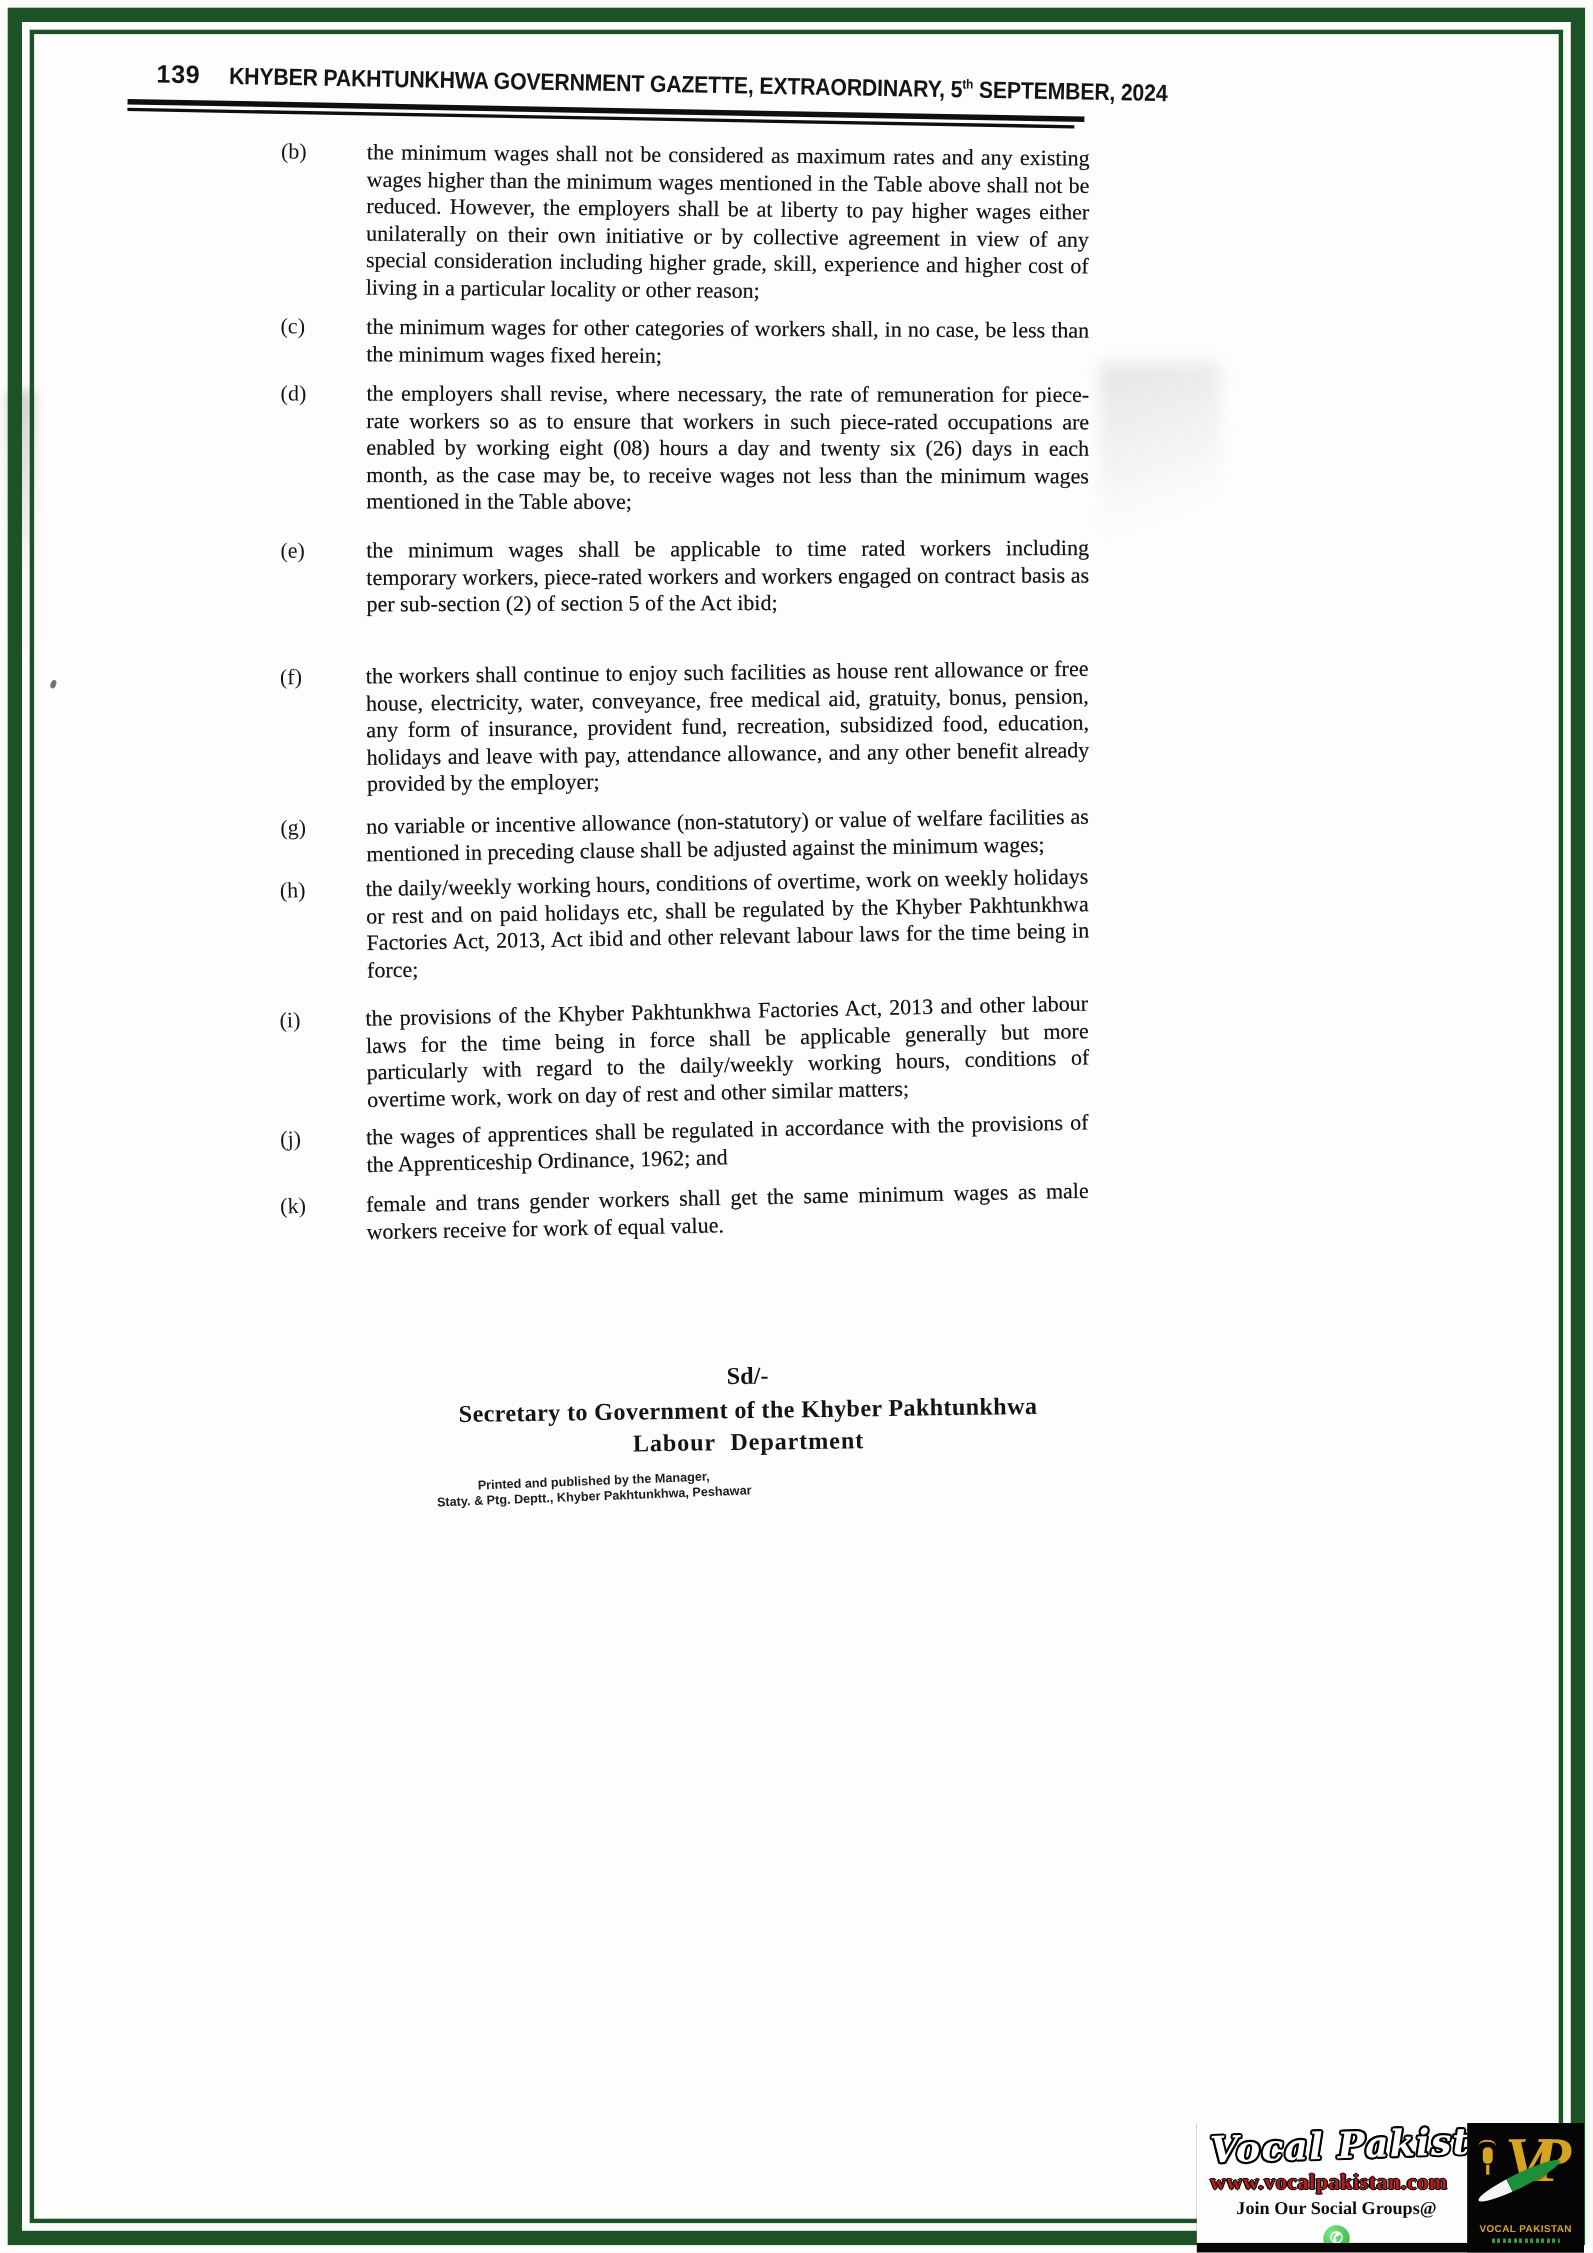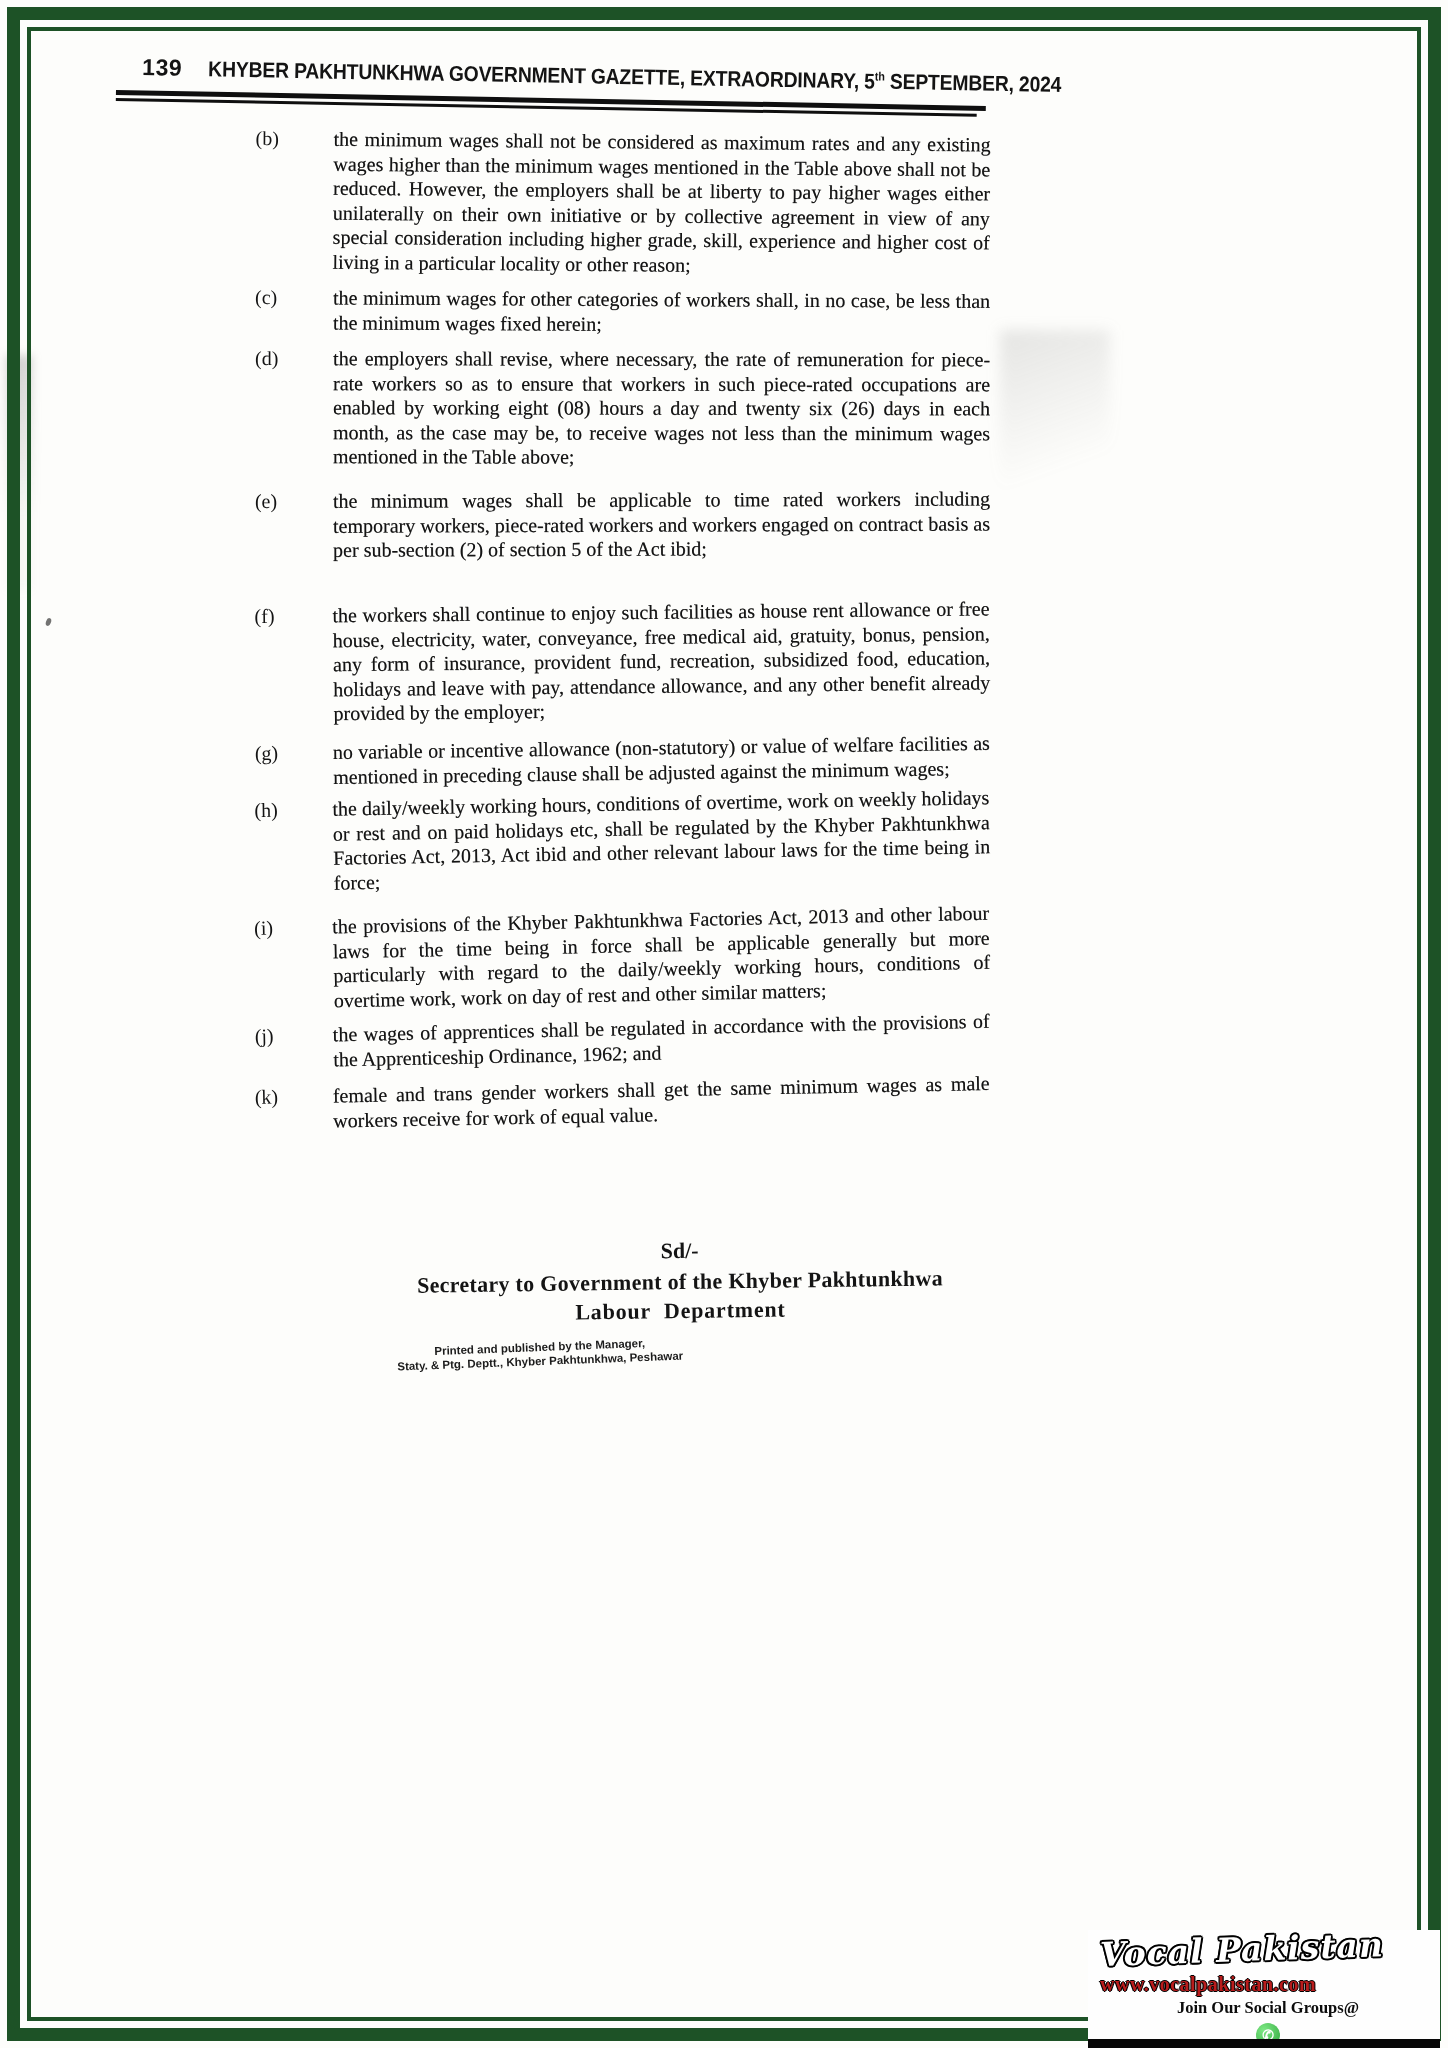--- a/index.html
+++ b/index.html
@@ -169,6 +169,13 @@
         <span class="sicon li">in</span>
       </div>
     </div>
+    <div class="wm-logo">
+      <span class="mic"></span>
+      <span class="vp-mono">VP</span>
+      <span class="swoosh"></span>
+      <div class="logo-title">VOCAL PAKISTAN</div>
+      <div class="logo-tag"></div>
+    </div>
   </div>
 </div>
 

